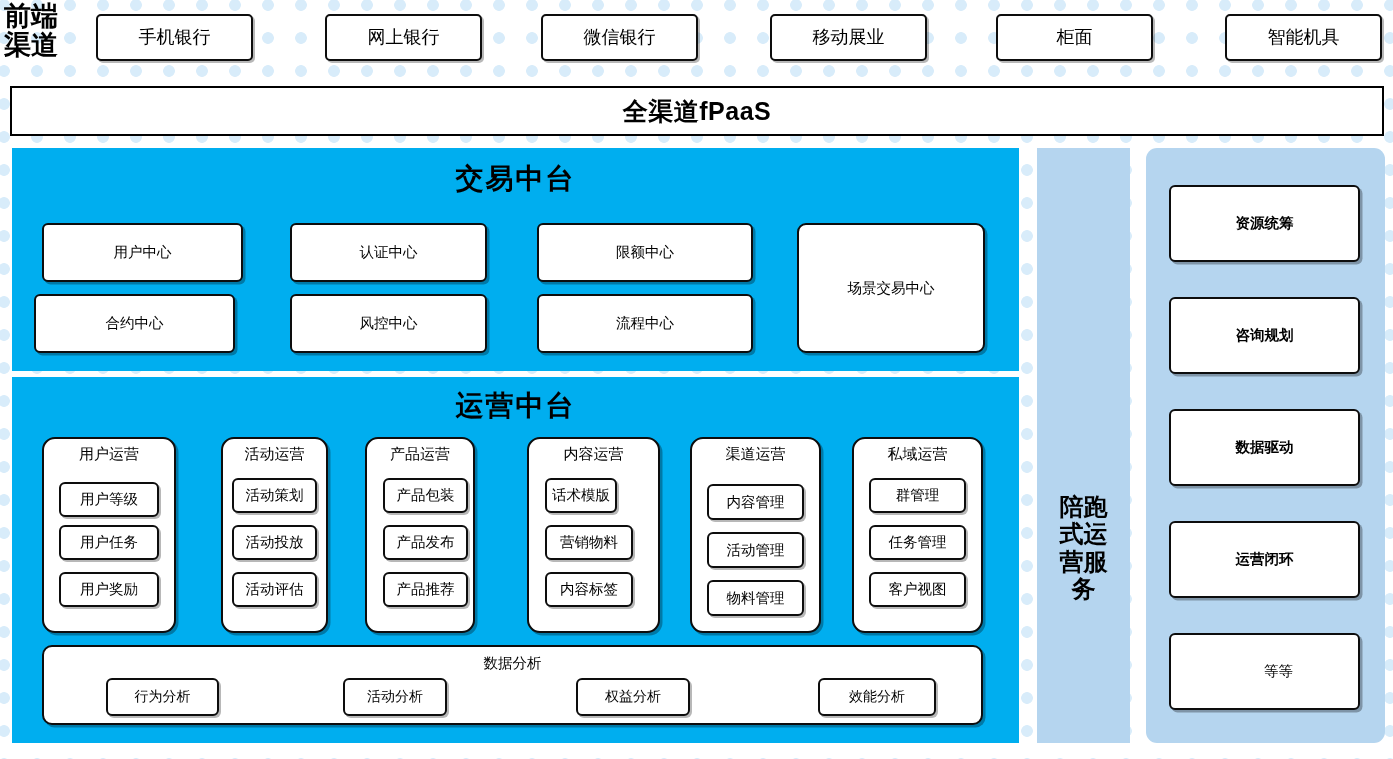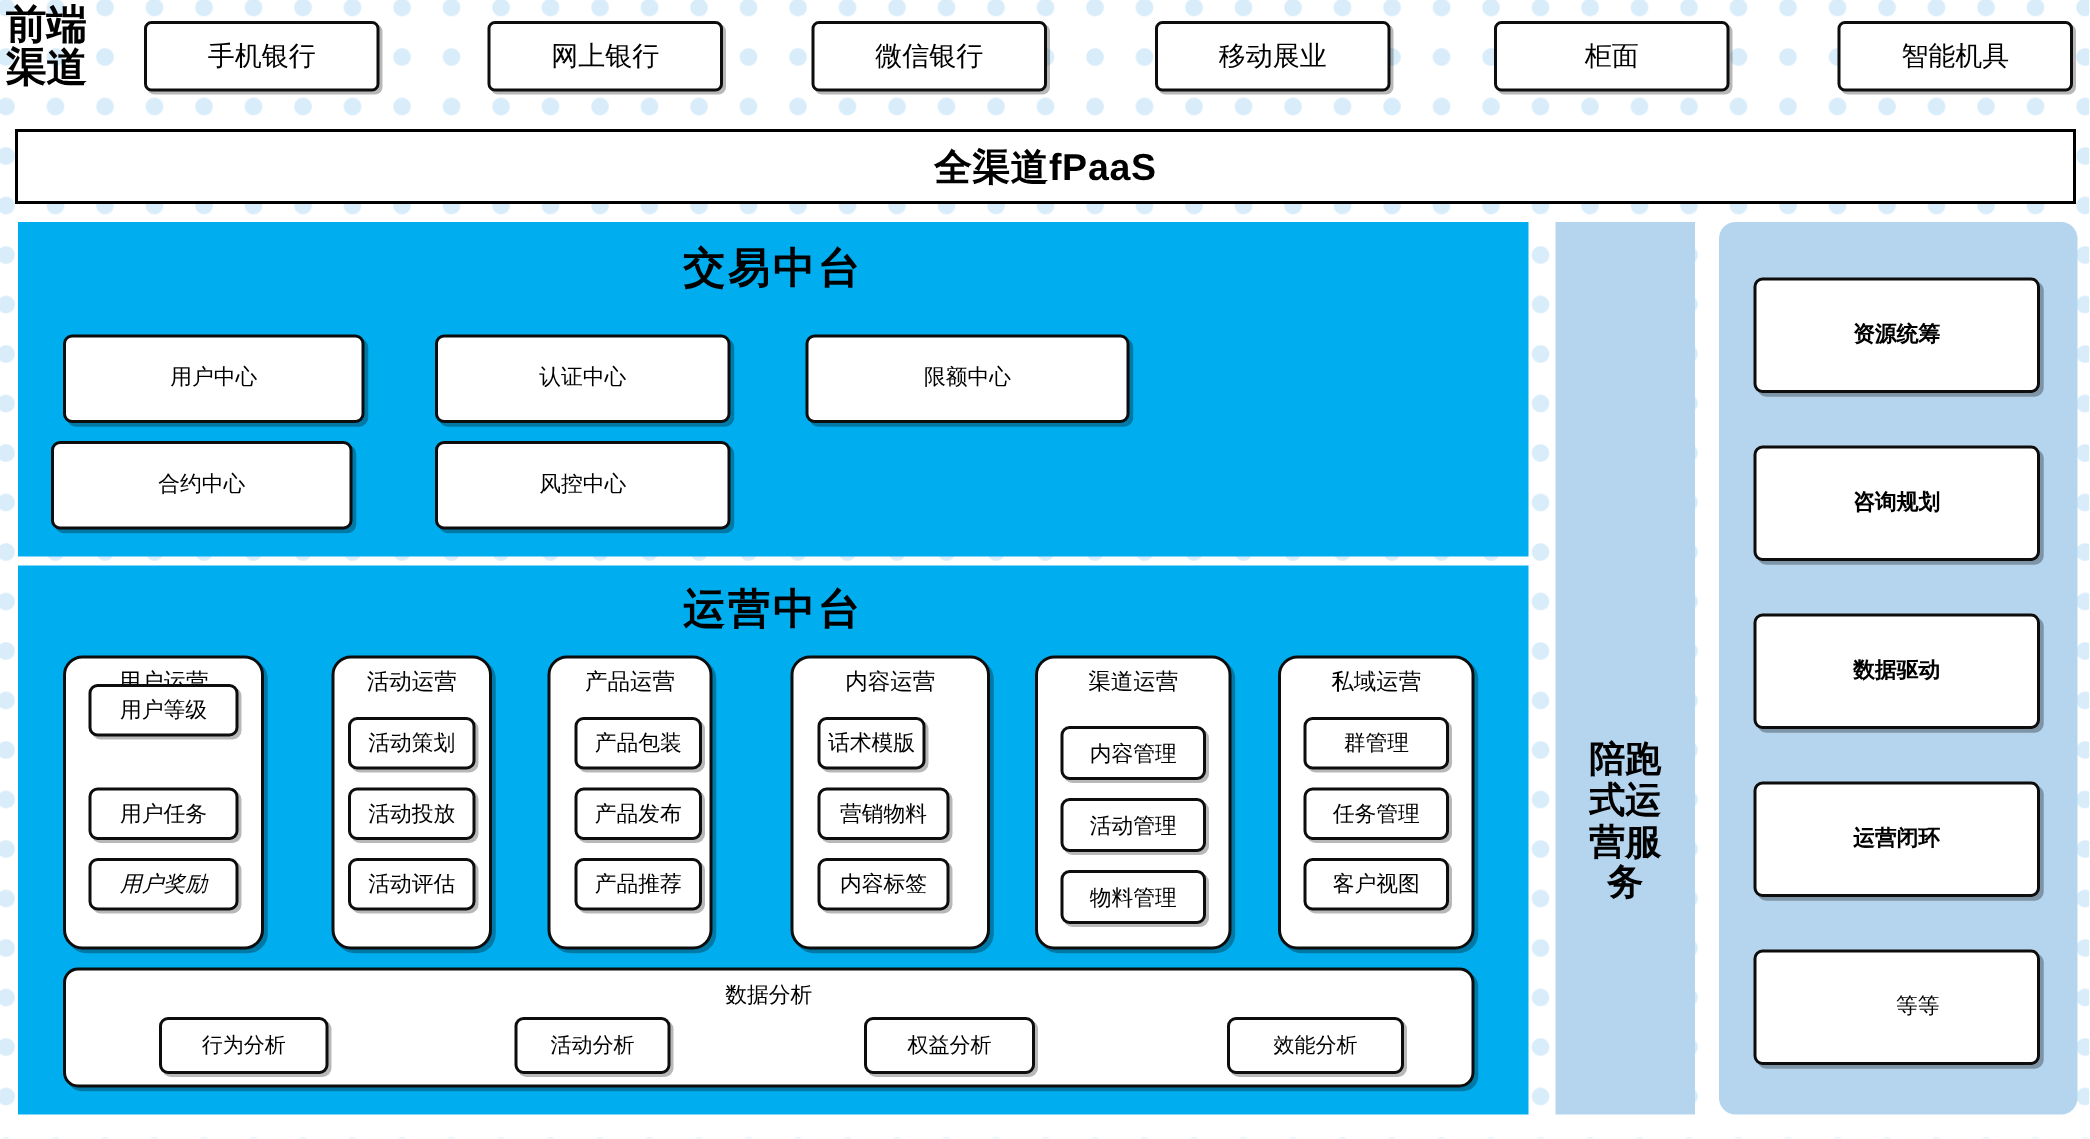--- a/index.html
+++ b/index.html
@@ -249,6 +249,9 @@
       <span>风控中心</span>
     </div>
 
+  <div class="card tx-card" style="left:797px; top:223px; width:188px; height:130px; border-radius:9px;">
+      <span>场景交易中心</span>
+    </div>
 
   <div class="blue-panel" style="left:12px; top:377px; width:1007px; height:366px;">
     <div class="panel-title" style="top:10px;">运营中台</div>

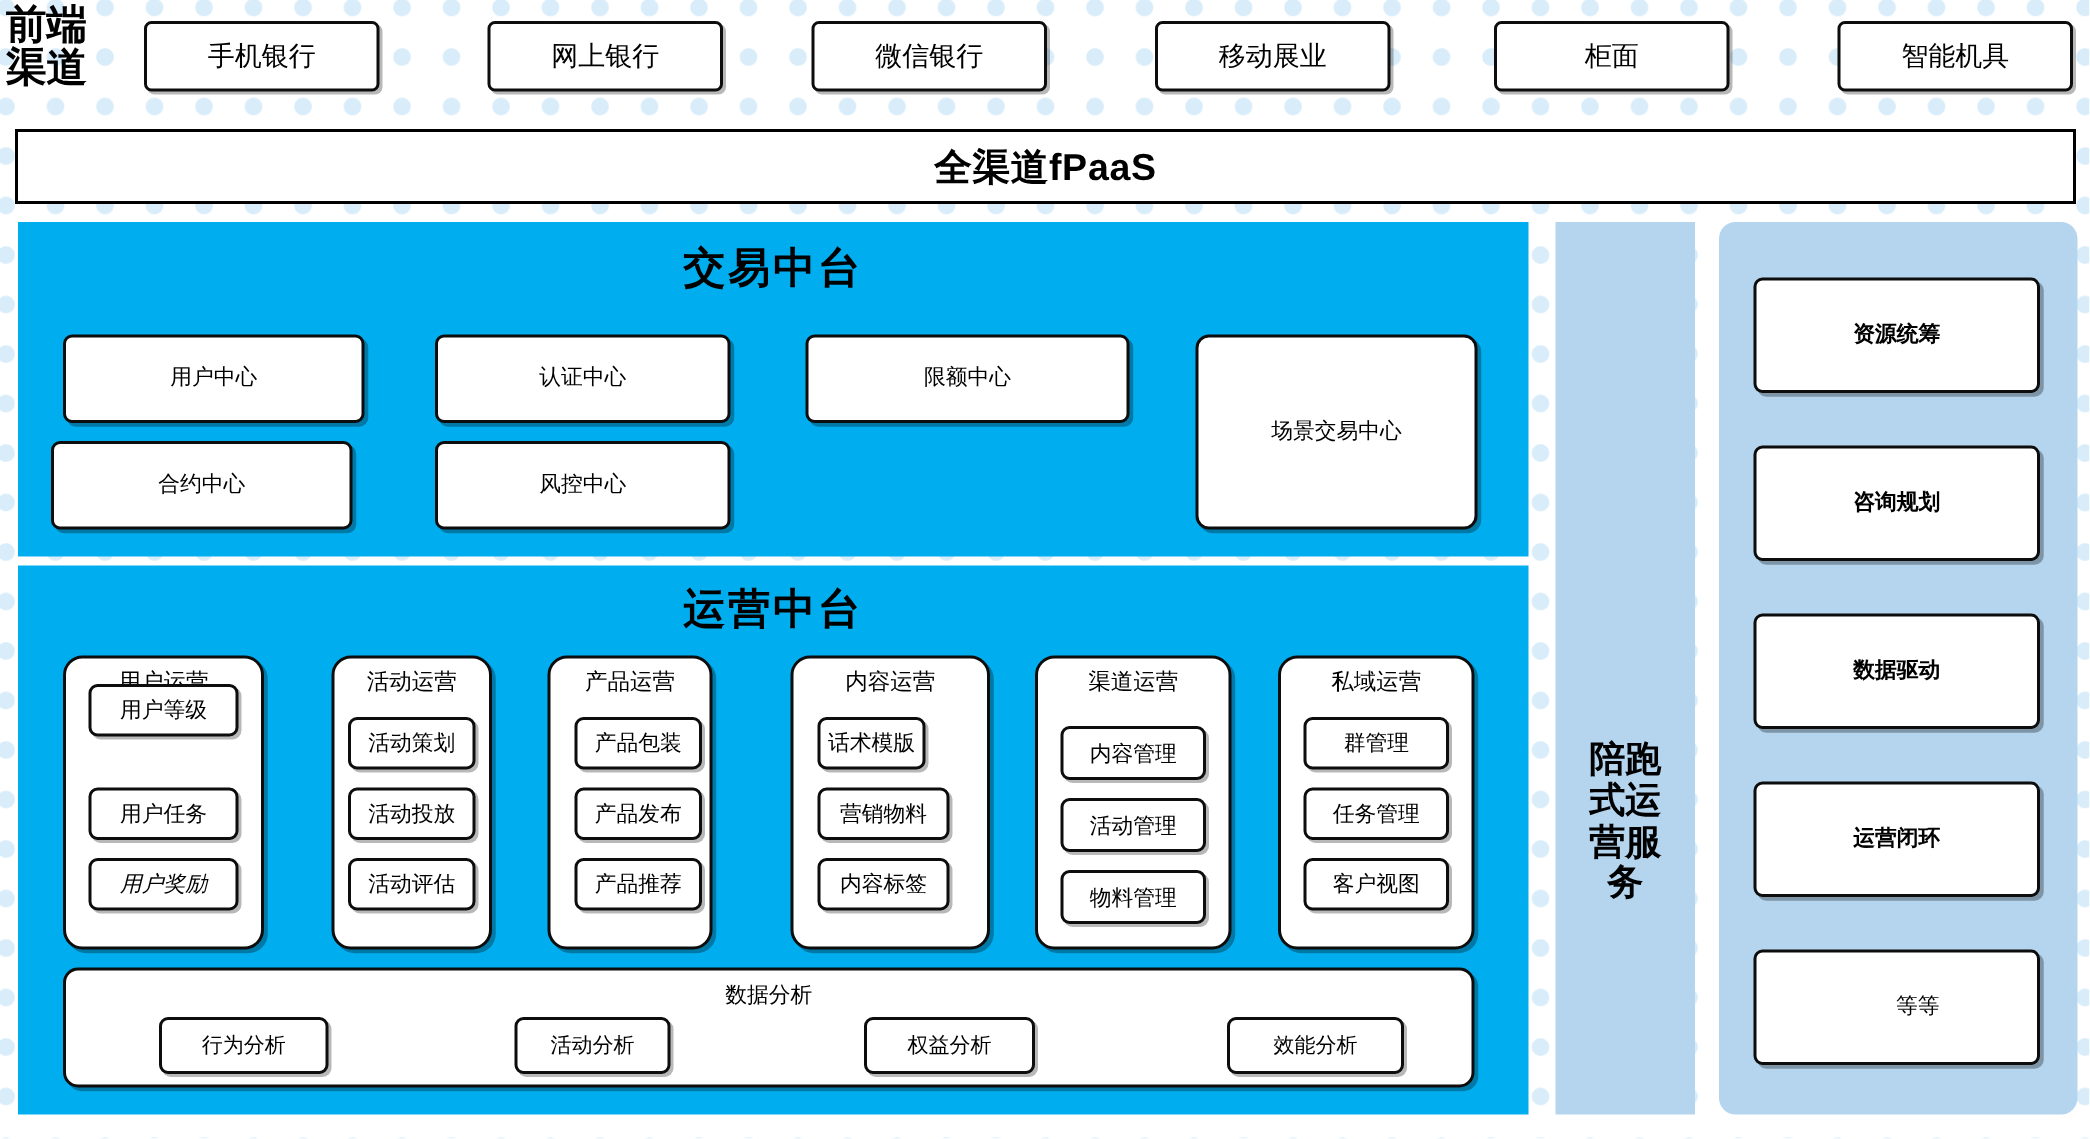--- a/index.html
+++ b/index.html
@@ -248,6 +248,9 @@
   <div class="card tx-card" style="left:290px; top:294px; width:197px; height:59px;">
       <span>风控中心</span>
     </div>
+  <div class="card tx-card" style="left:537px; top:294px; width:216px; height:59px;">
+      <span>流程中心</span>
+    </div>
 
   <div class="card tx-card" style="left:797px; top:223px; width:188px; height:130px; border-radius:9px;">
       <span>场景交易中心</span>

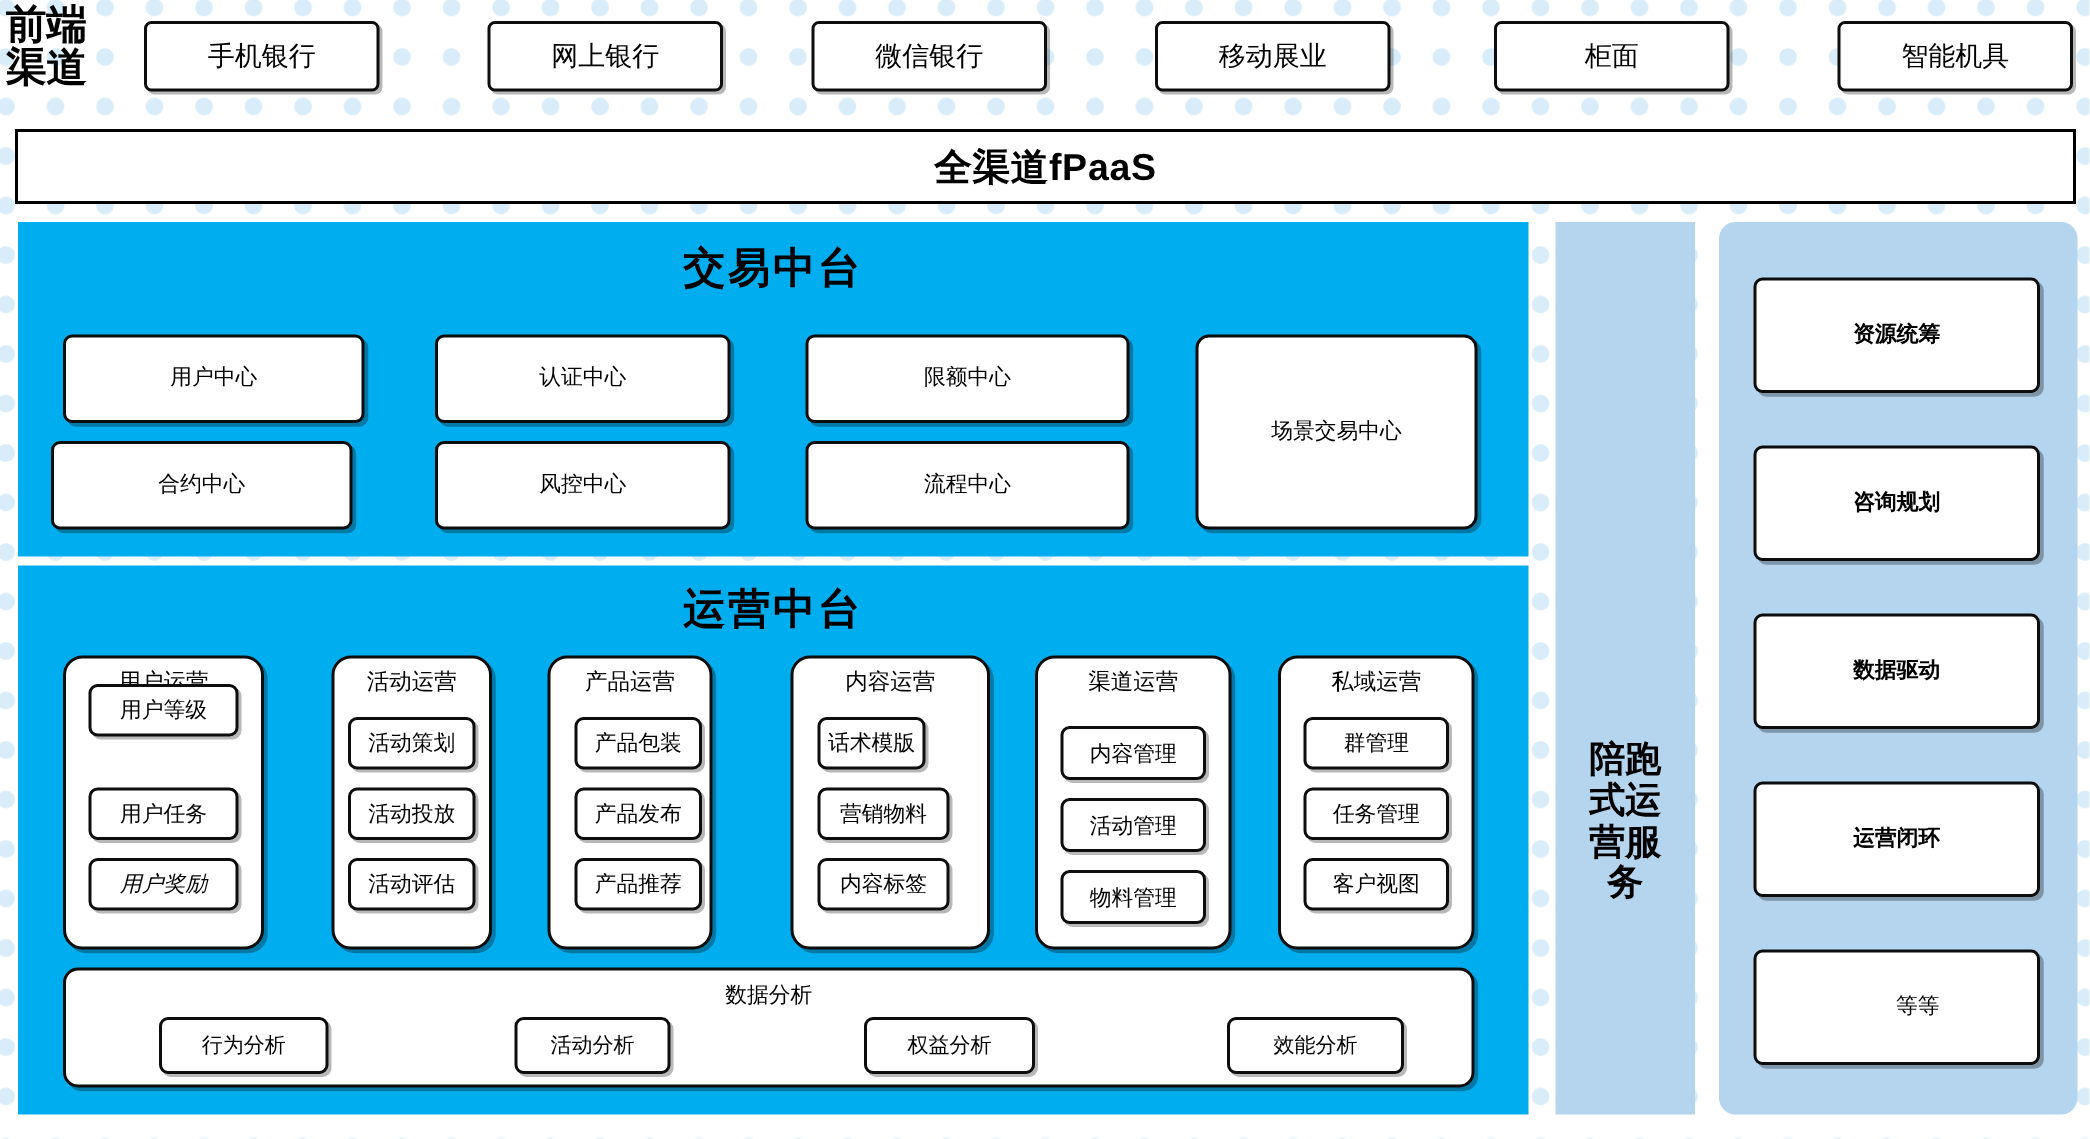--- a/index.html
+++ b/index.html
@@ -263,7 +263,7 @@
   <div class="op-group" style="left:42px; top:437px; width:134px; height:196px;">
     <div class="op-group-title">用户运营</div>
   </div>
-  <div class="op-item" style="left:59px; top:456px; width:100px; height:35px;justify-content:center;">
+  <div class="op-item" style="left:59px; top:482px; width:100px; height:35px;justify-content:center;">
       <span>用户等级</span>
     </div>
   <div class="op-item" style="left:59px; top:525px; width:100px; height:35px;">

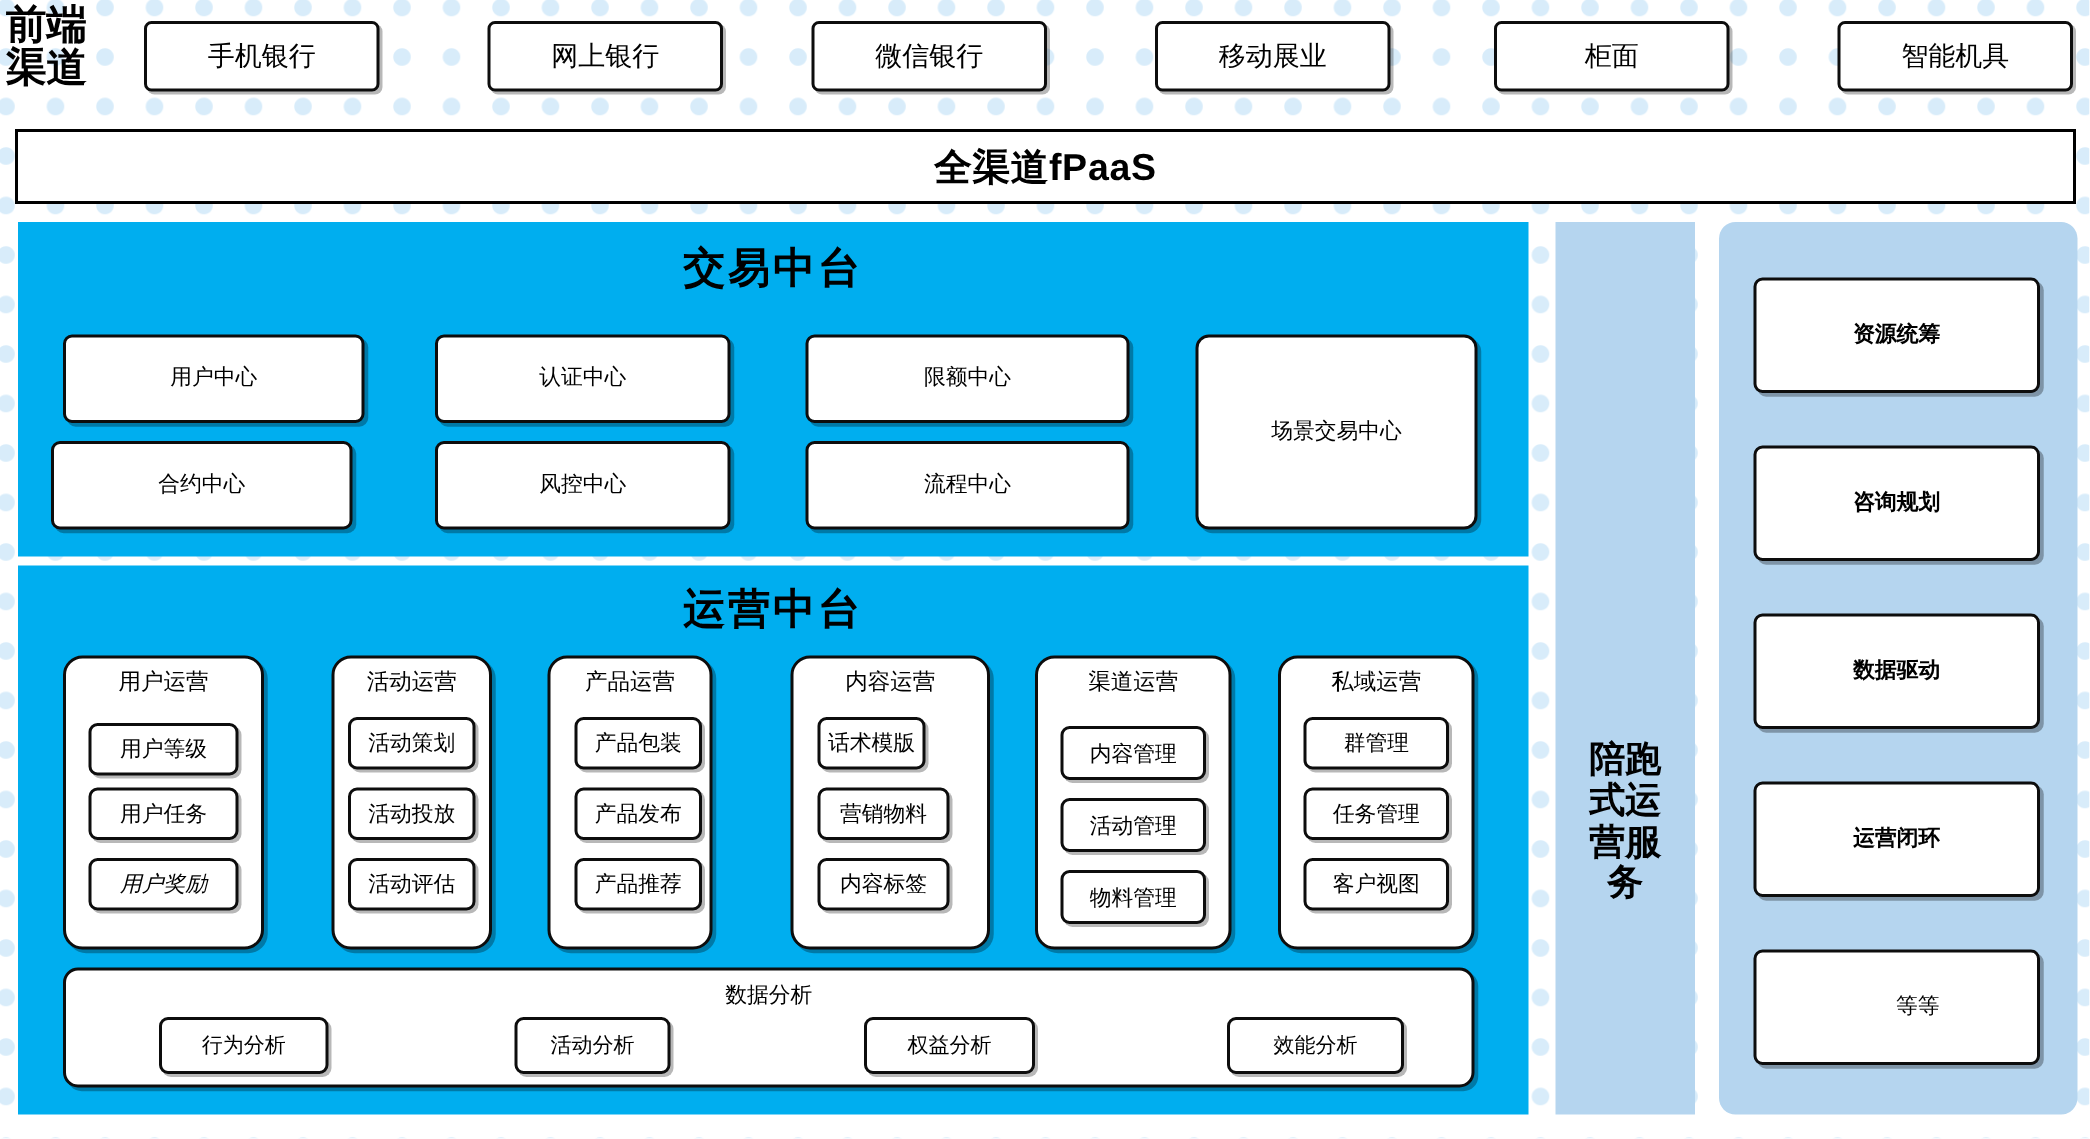--- a/index.html
+++ b/index.html
@@ -269,7 +269,7 @@
   <div class="op-item" style="left:59px; top:525px; width:100px; height:35px;">
       <span>用户任务</span>
     </div>
-  <div class="op-item" style="left:59px; top:572px; width:100px; height:35px;font-style:italic;">
+  <div class="op-item" style="left:59px; top:572px; width:100px; height:35px;">
       <span>用户奖励</span>
     </div>
 

